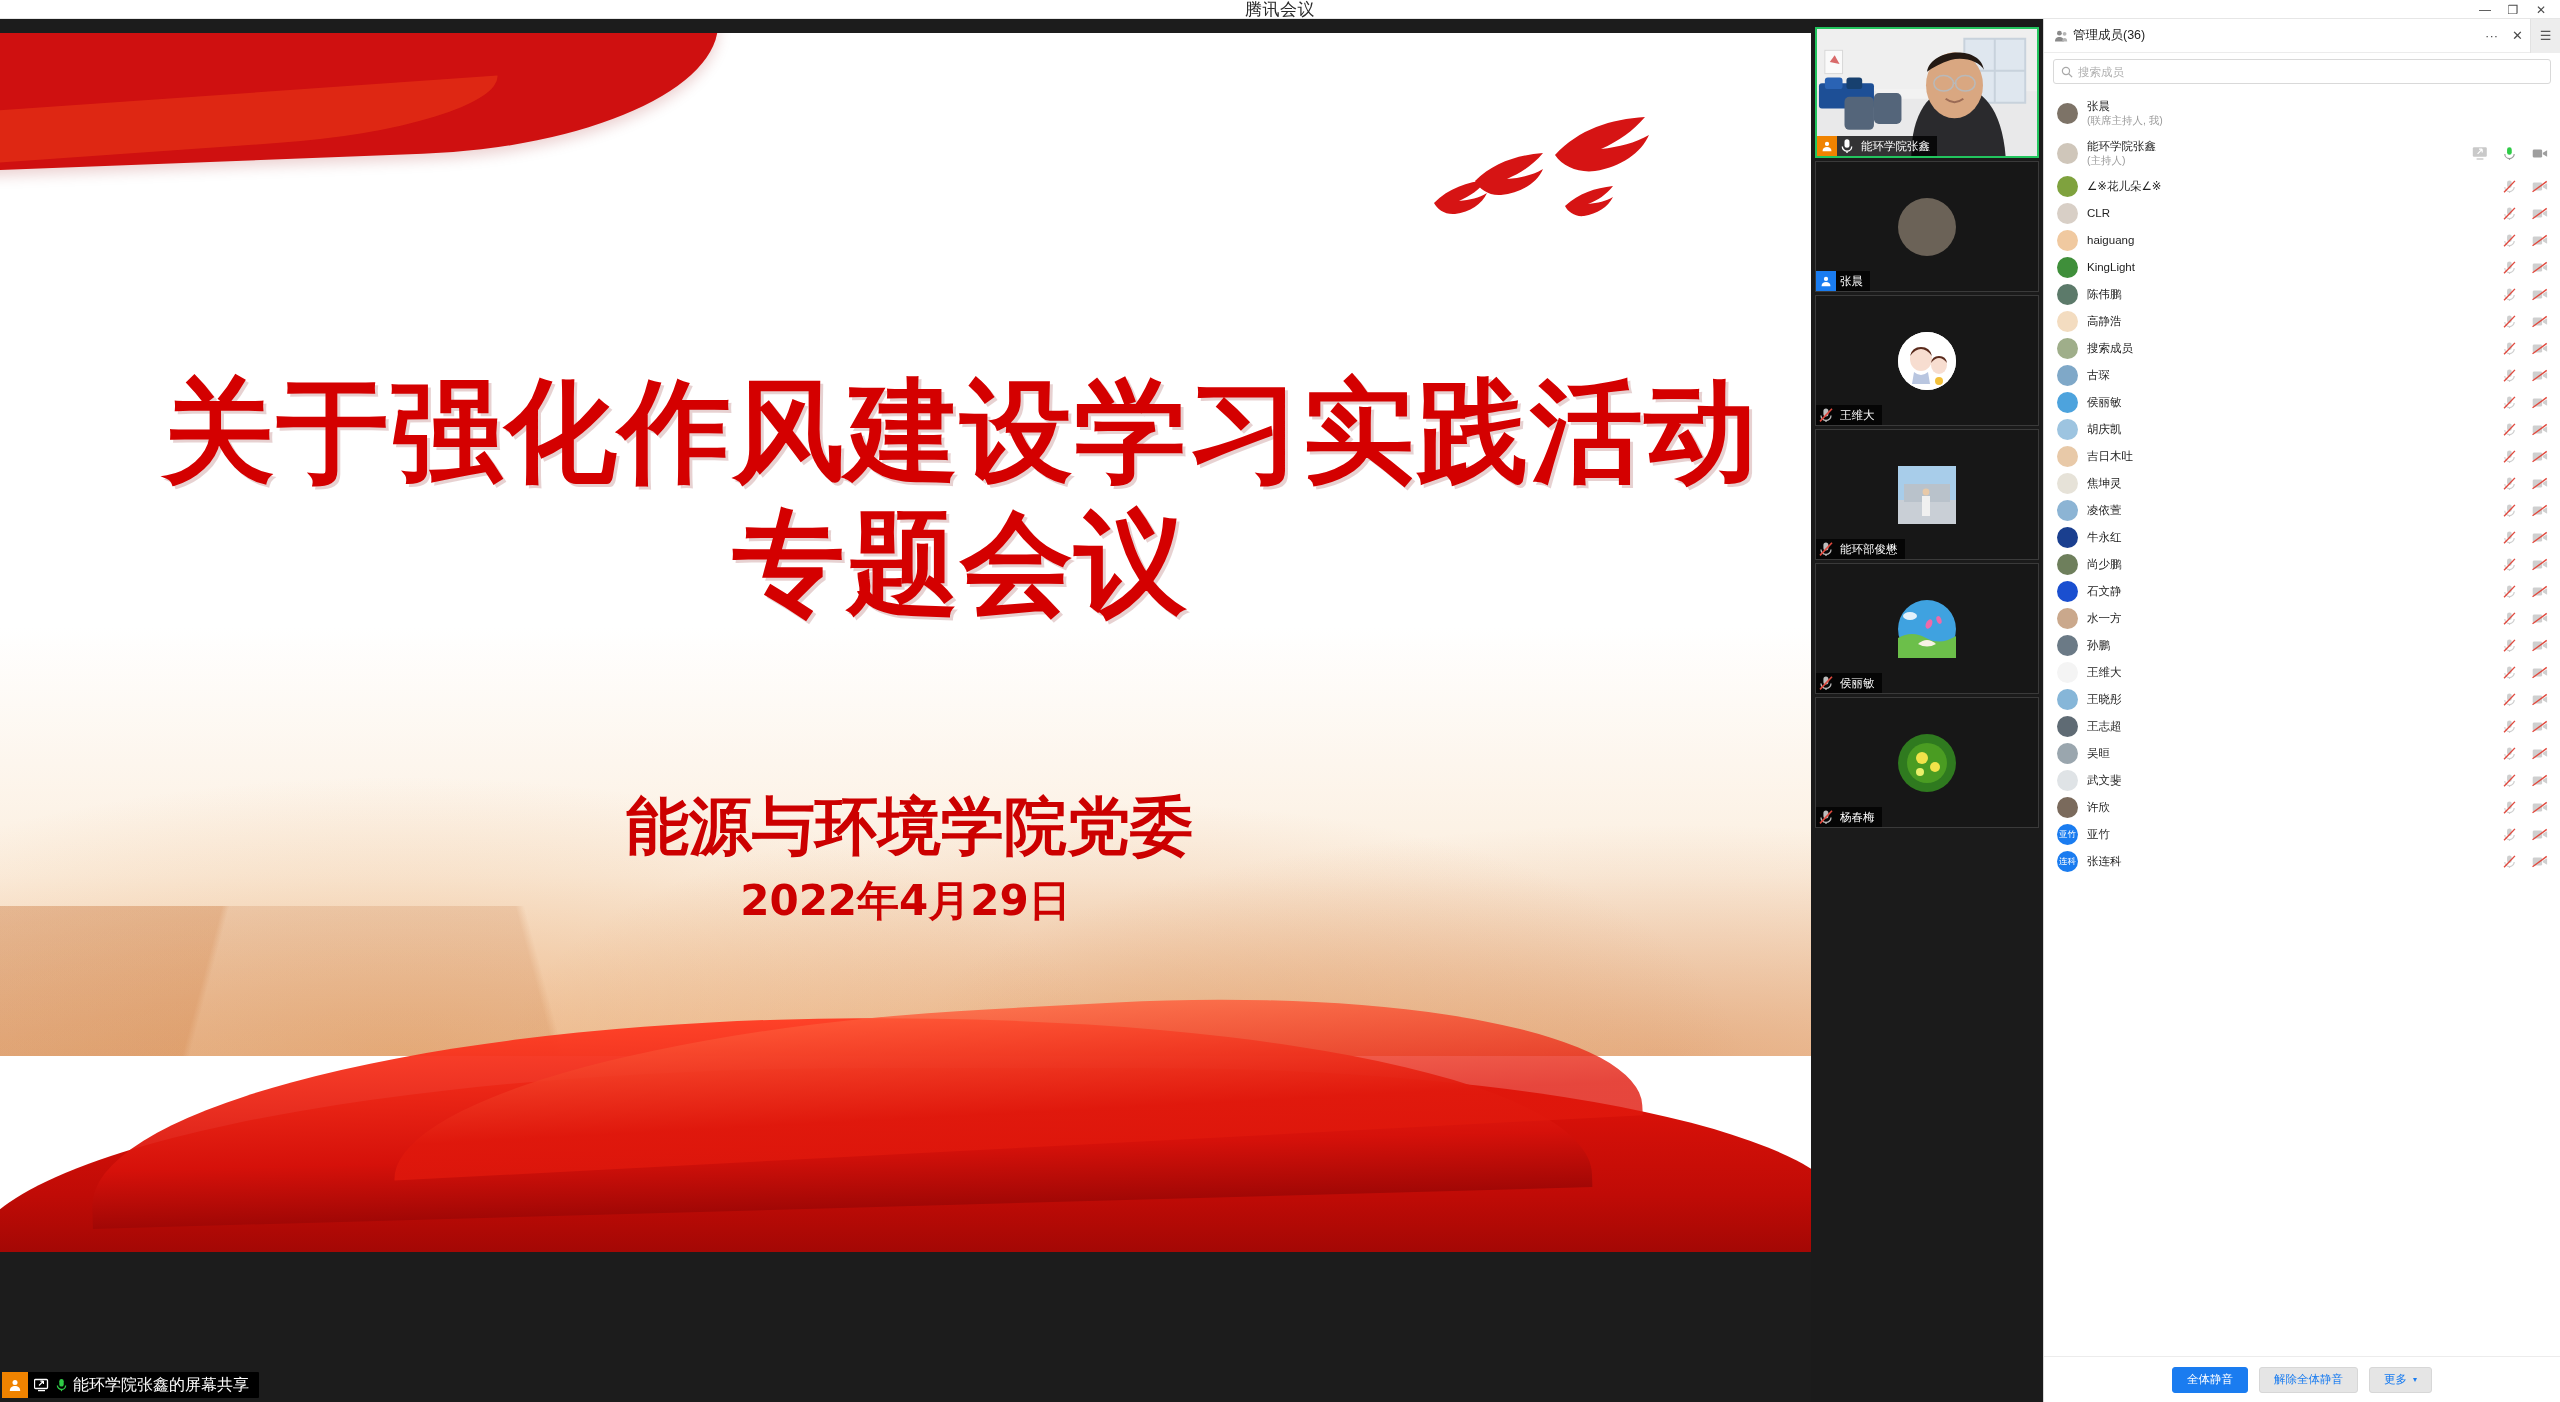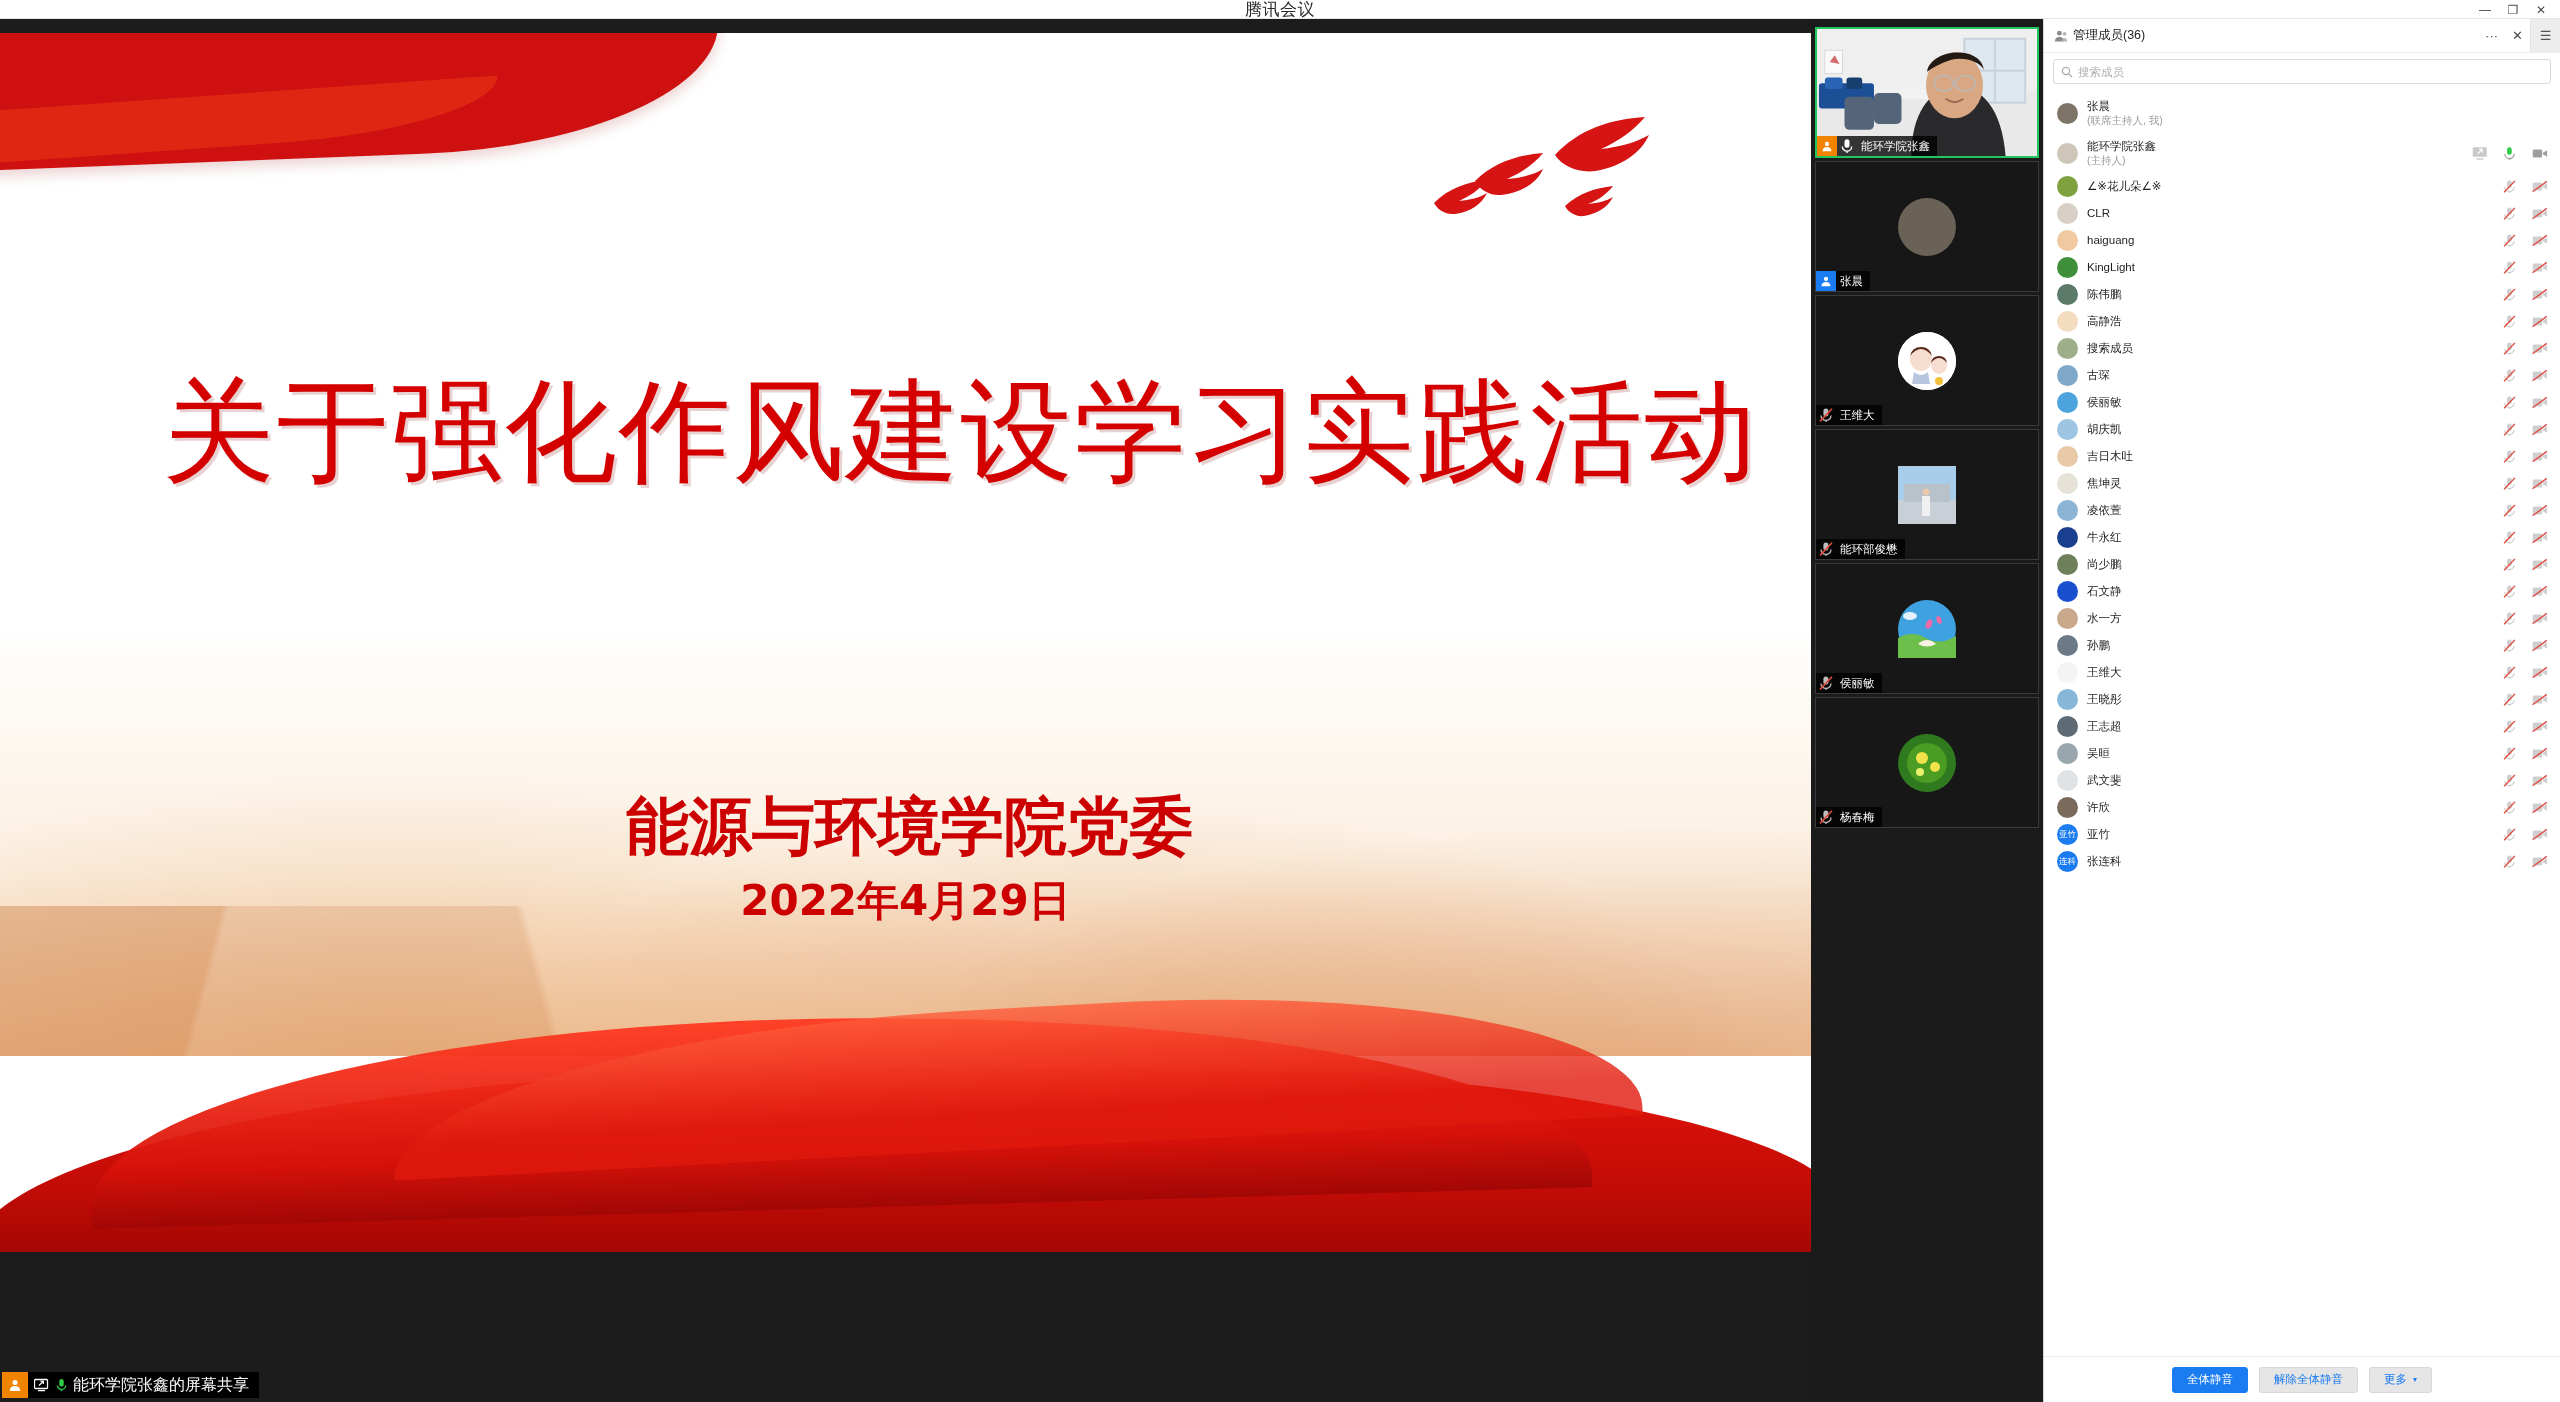--- a/index.html
+++ b/index.html
@@ -60,7 +60,7 @@
   .slide-title {
     position: absolute; left: 0; top: 332px; width: 1921px;
     text-align: center; color: #d40000;
-    font-size: 112px; line-height: 1.18; font-weight: 400;
+    font-size: 112px; line-height: 1.18; font-weight: 700;
     letter-spacing: 2px;
     font-family: "DejaVu Sans", "Liberation Sans", sans-serif;
     text-shadow: 3px 3px 0 rgba(120,0,0,.18);

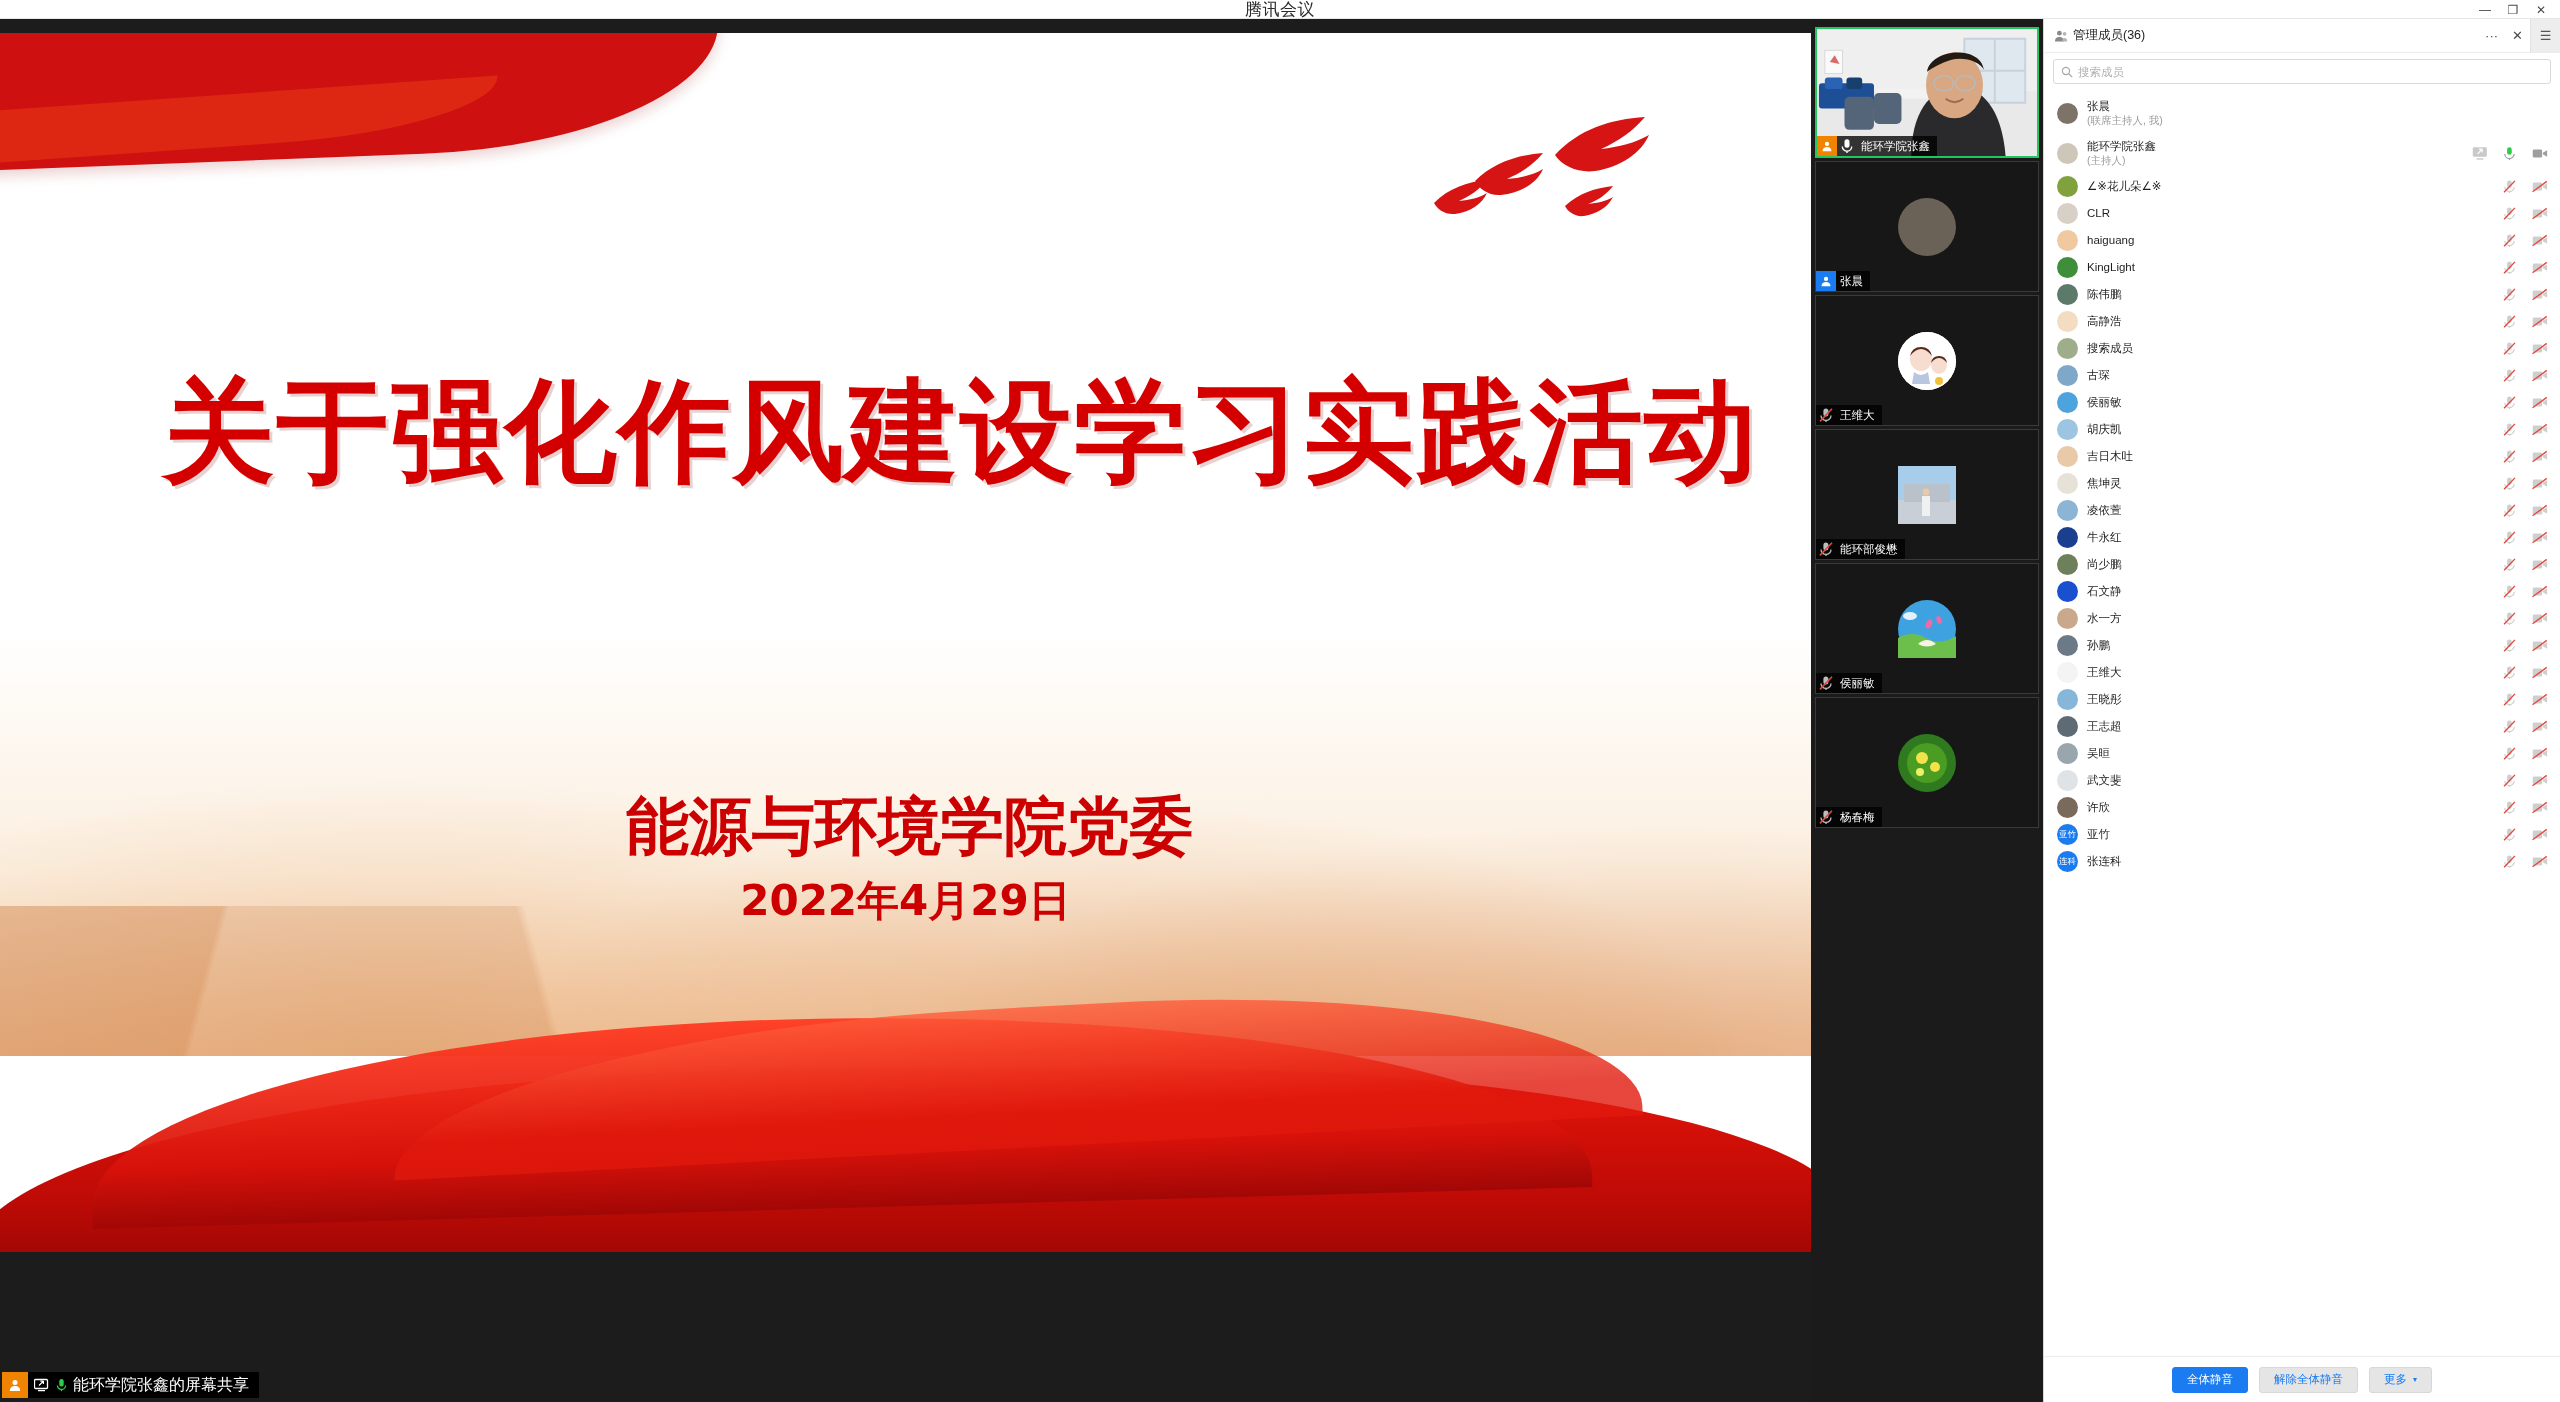--- a/index.html
+++ b/index.html
@@ -284,6 +284,7 @@
 
       <div class="slide-title">
         <div>关于强化作风建设学习实践活动</div>
+        <div>专题会议</div>
       </div>
       <div class="slide-sub">能源与环境学院党委</div>
       <div class="slide-date">2022年4月29日</div>

